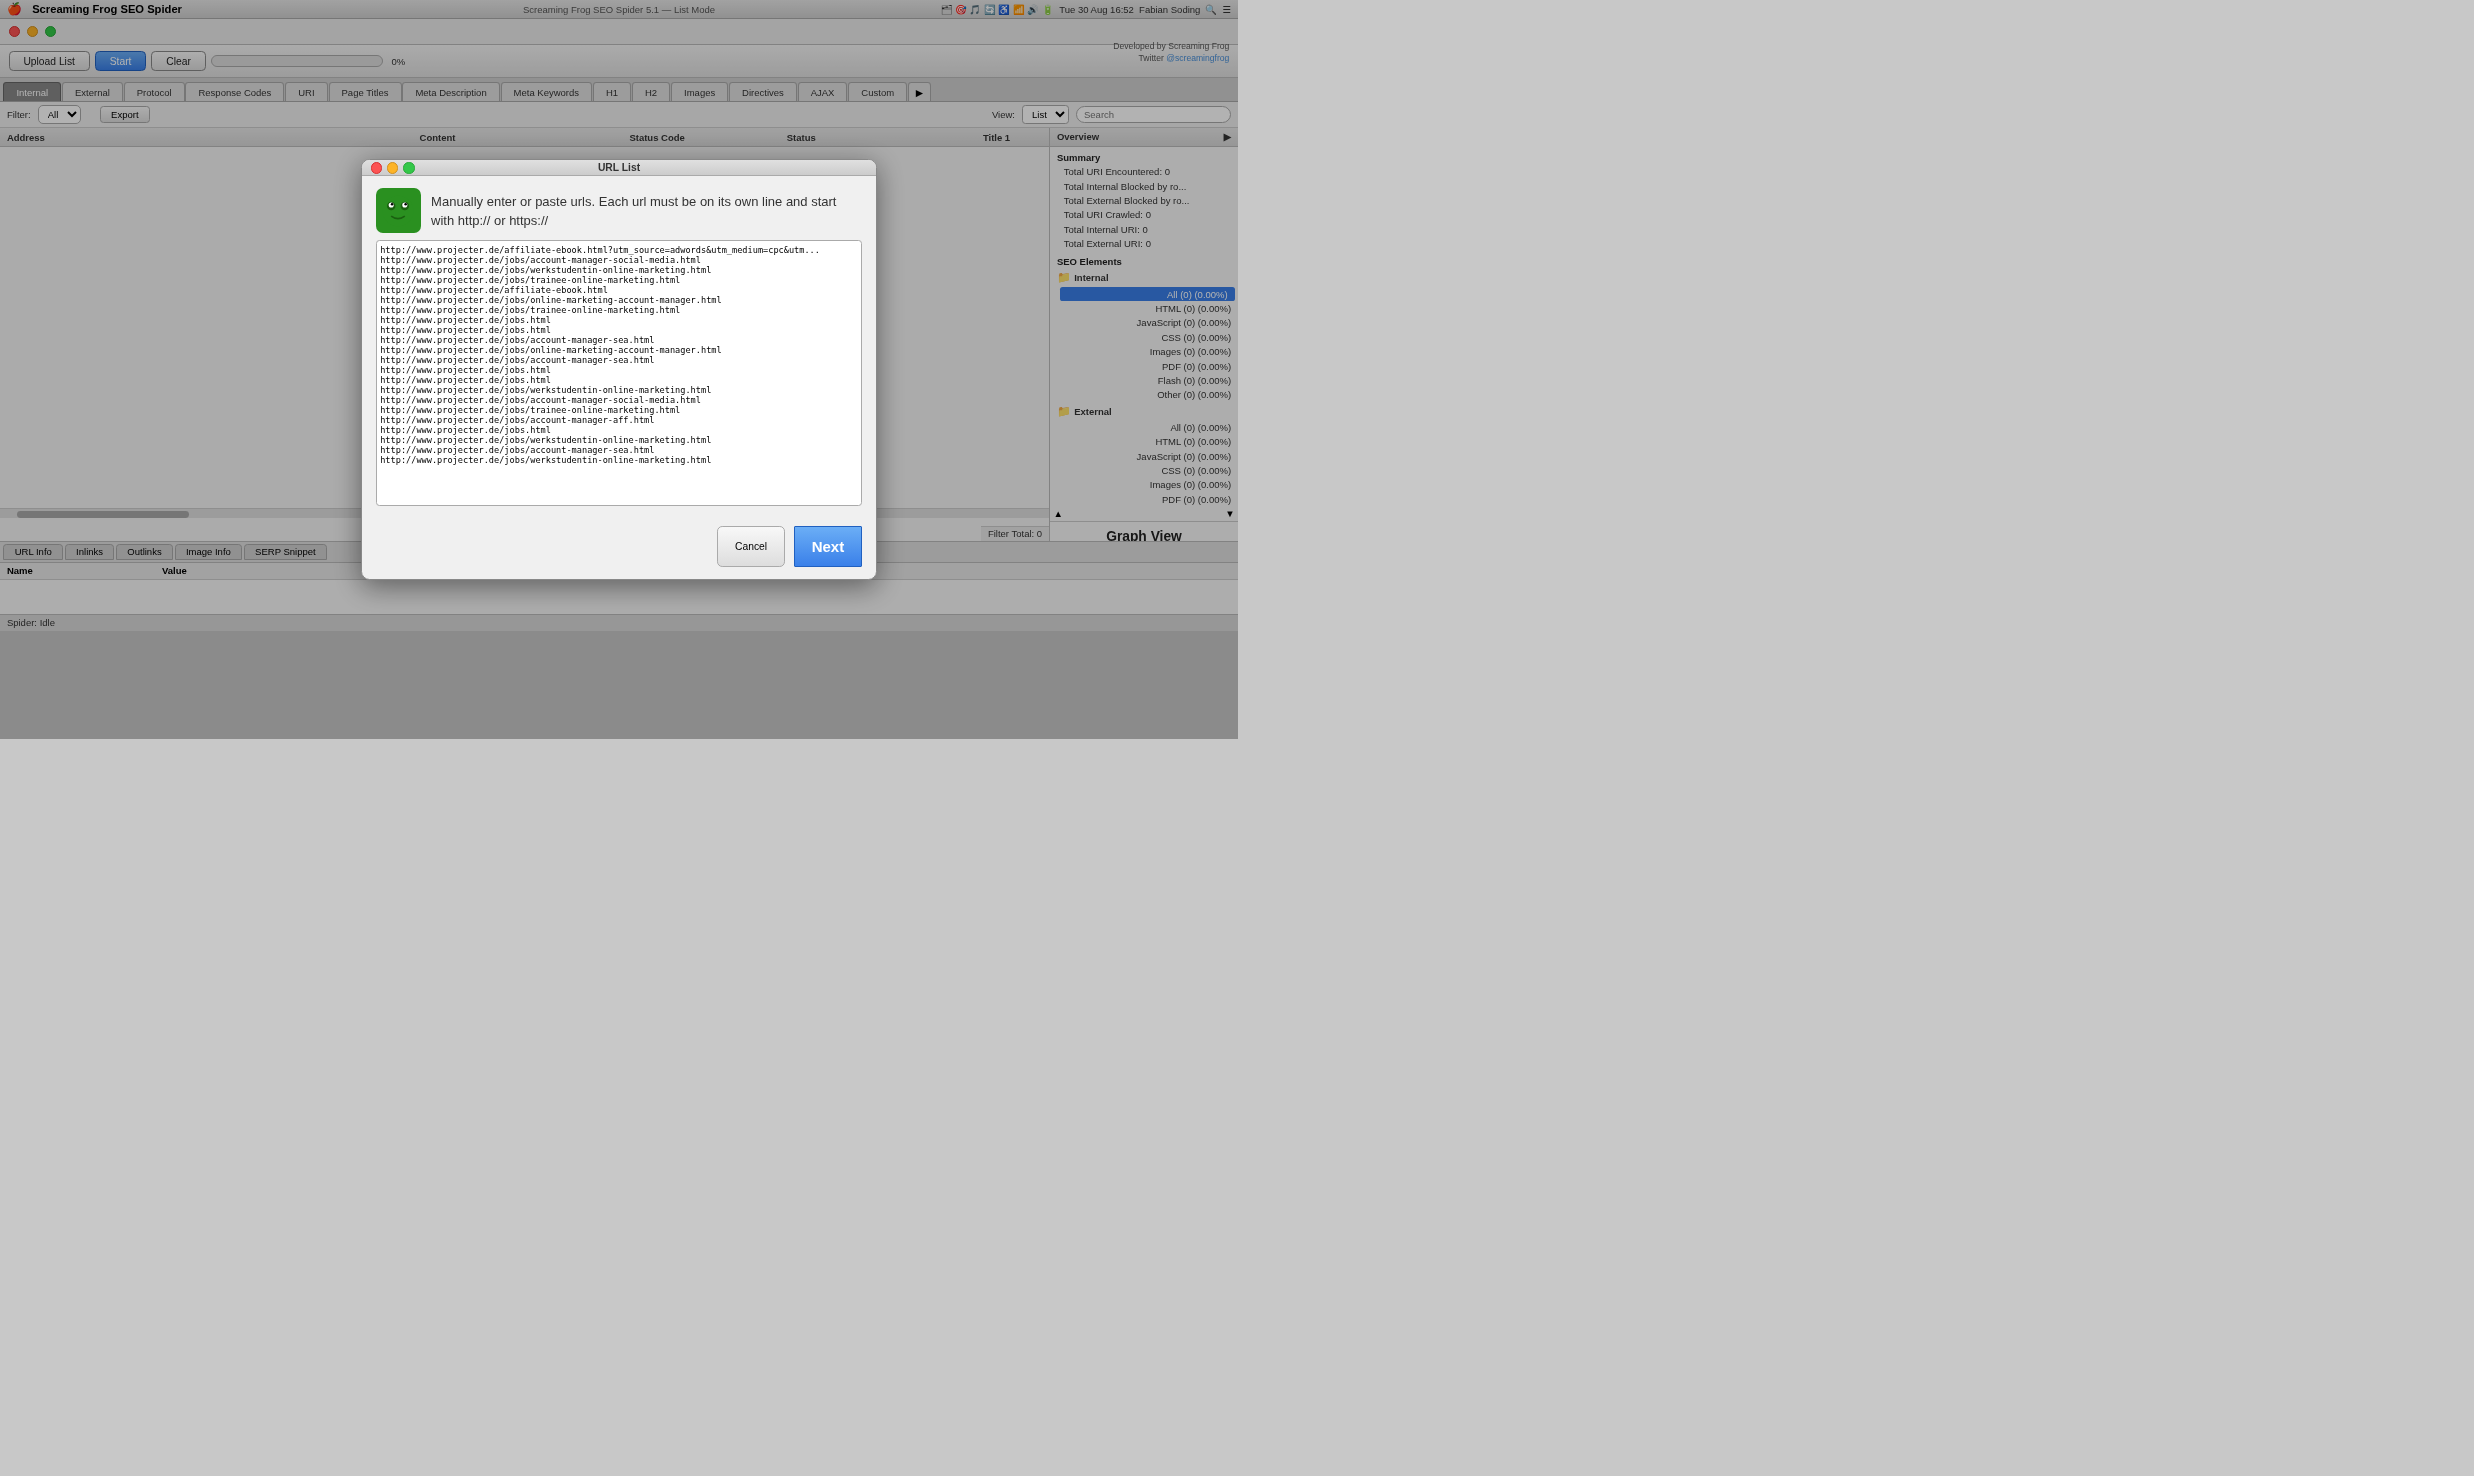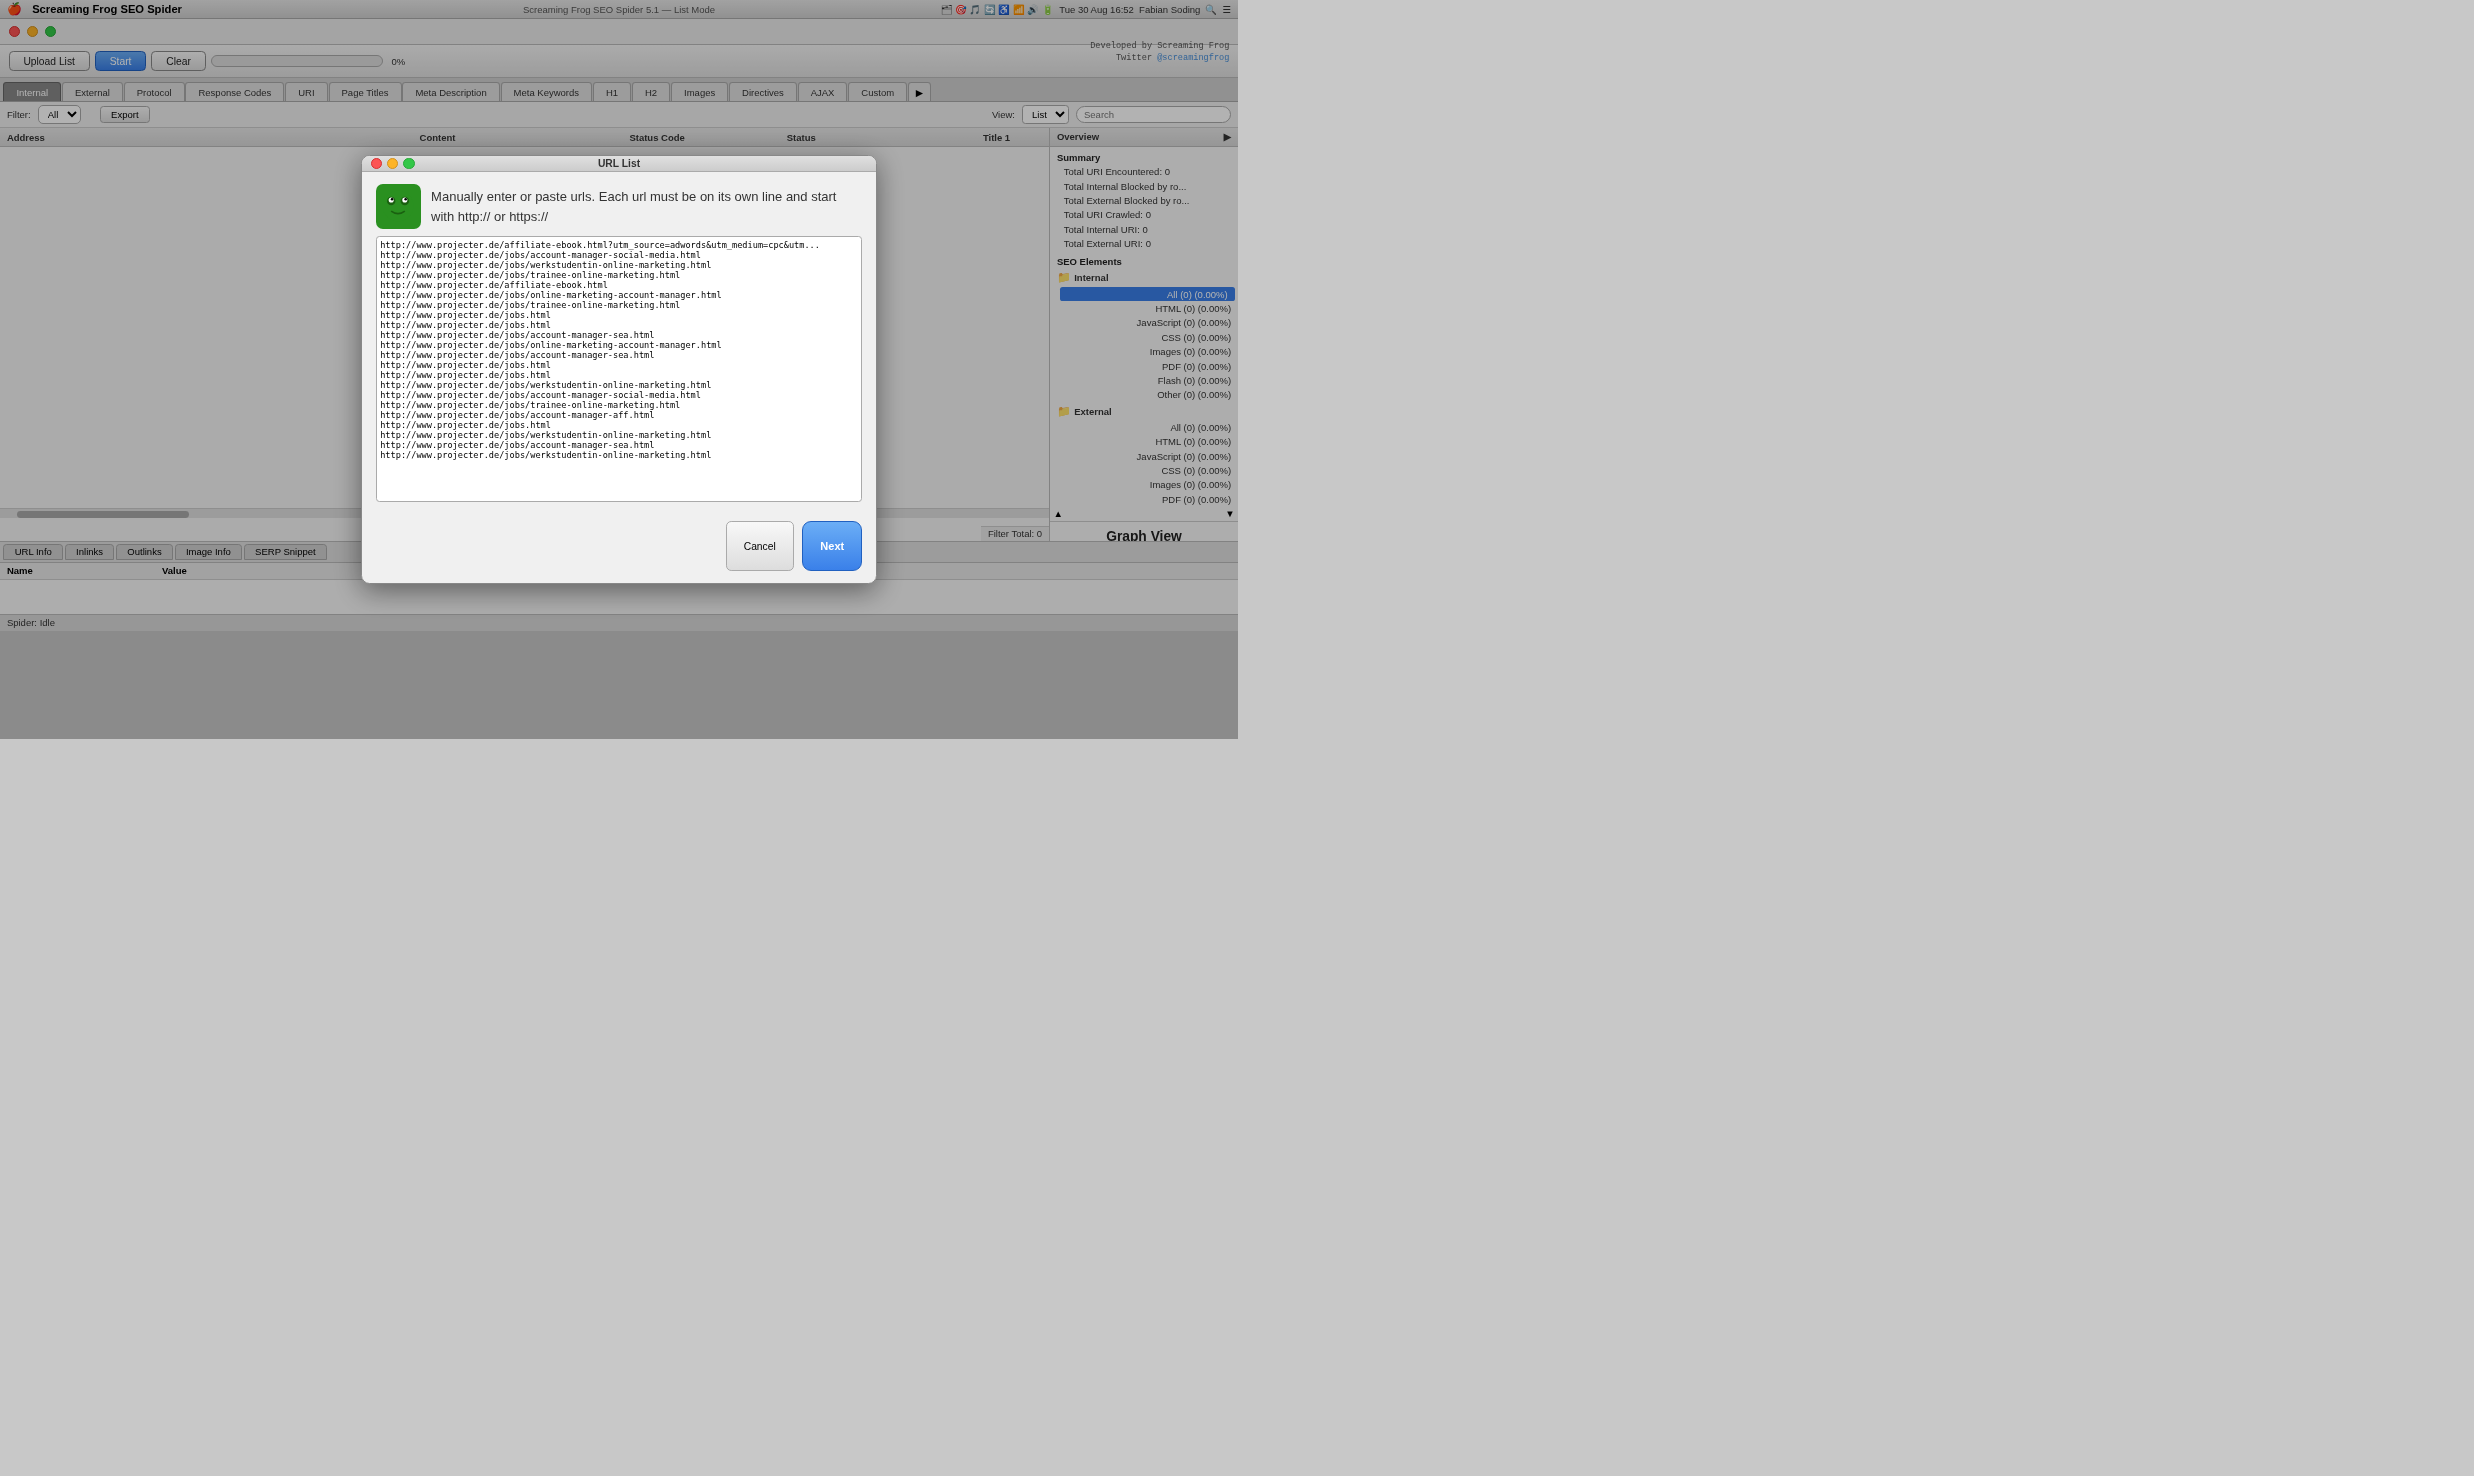--- a/index.html
+++ b/index.html
@@ -117,7 +117,6 @@
       color: #555;
       text-align: right;
       line-height: 1.4;
-      font-family: Liberation Mono, monospace;
     }
     .dev-note a { color: #4a90d9; text-decoration: none; }
 

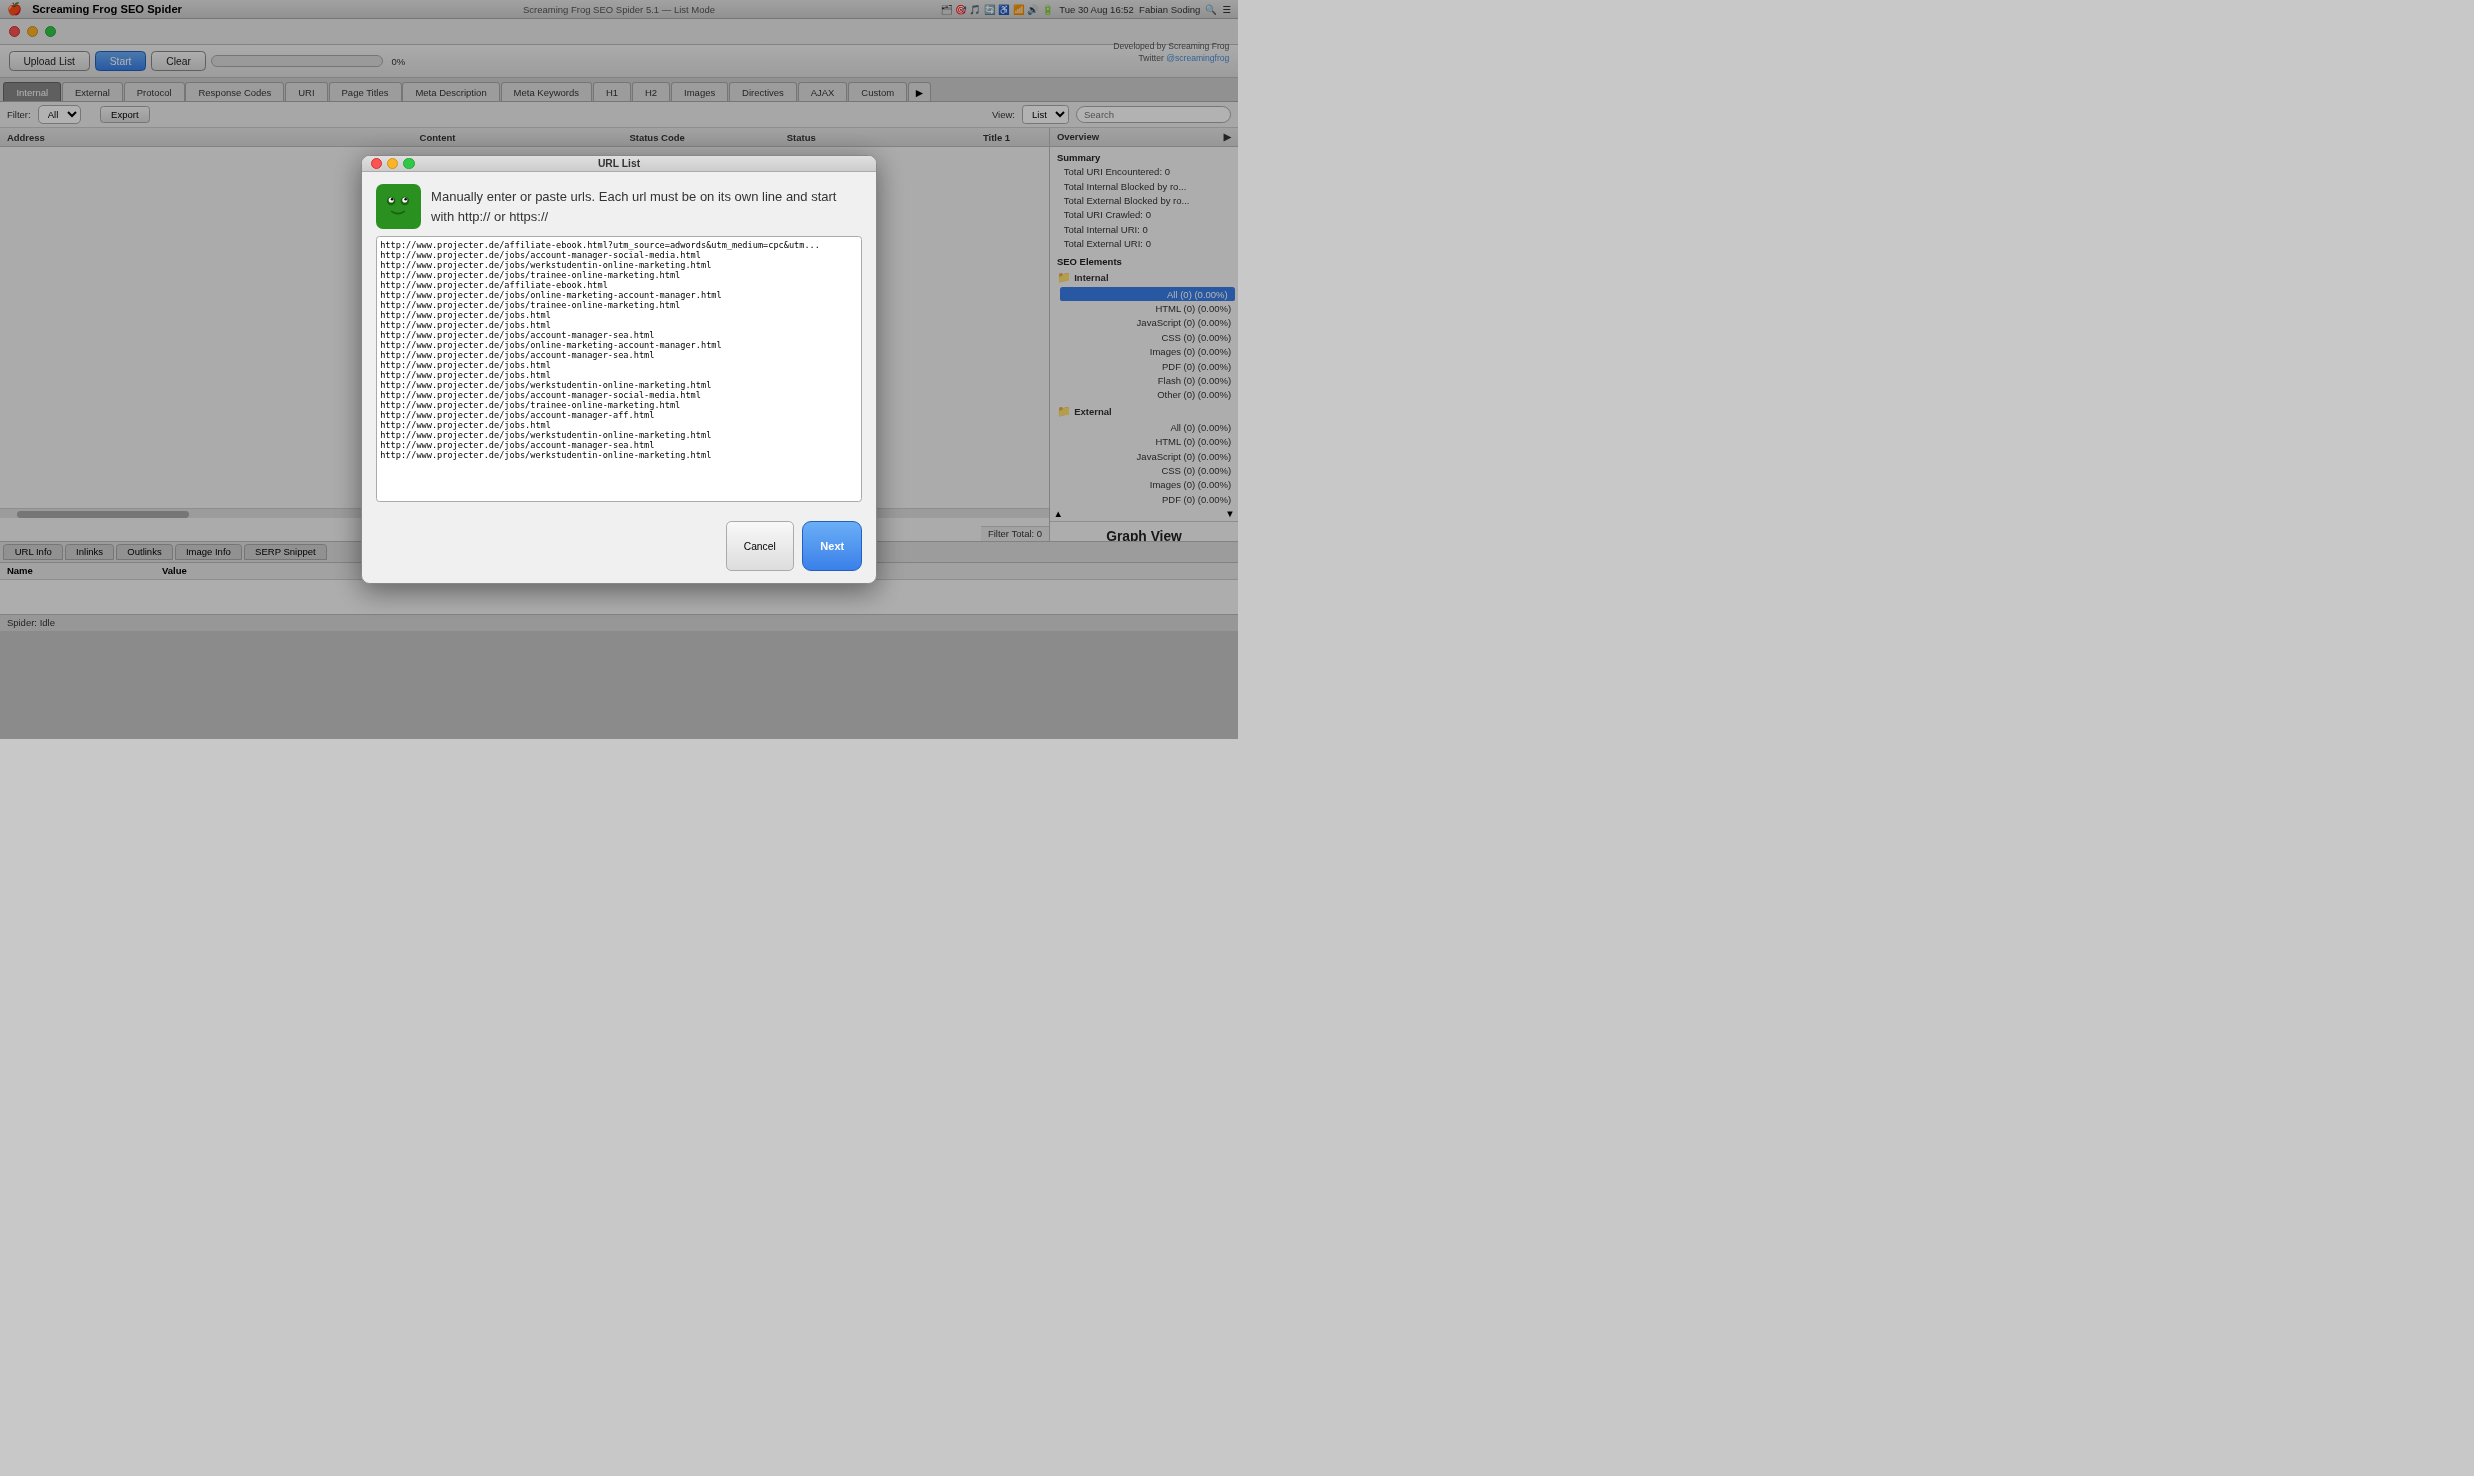--- a/index.html
+++ b/index.html
@@ -439,12 +439,12 @@
       cursor: pointer;
     }
     .next-btn {
-      padding: 18px 17px;
+      padding: 11px 17px;
       border: 0.9px solid #2060c0;
-      border-radius: 9px;
+      border-radius: 1px;
       background: linear-gradient(to bottom, #6baef6, #3a80e9);
       color: white;
-      font-size: 11px;
+      font-size: 15px;
       font-weight: 600;
       cursor: pointer;
     }

